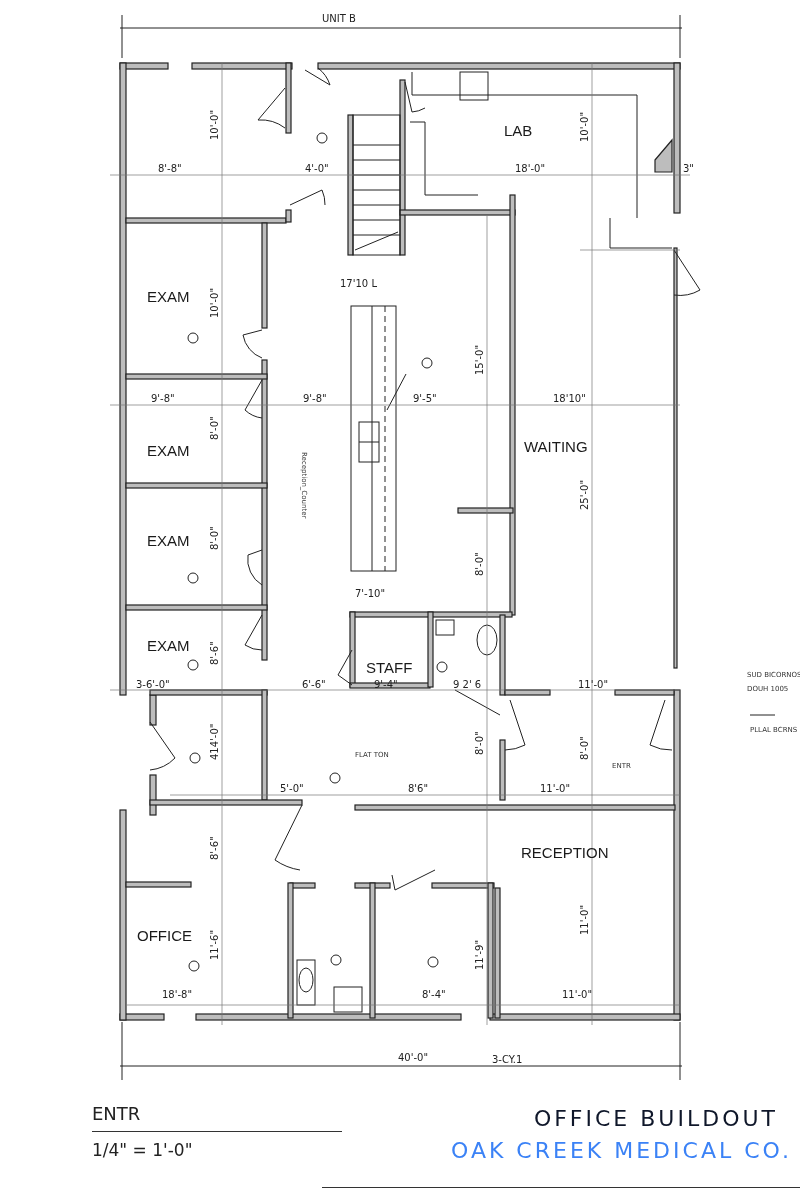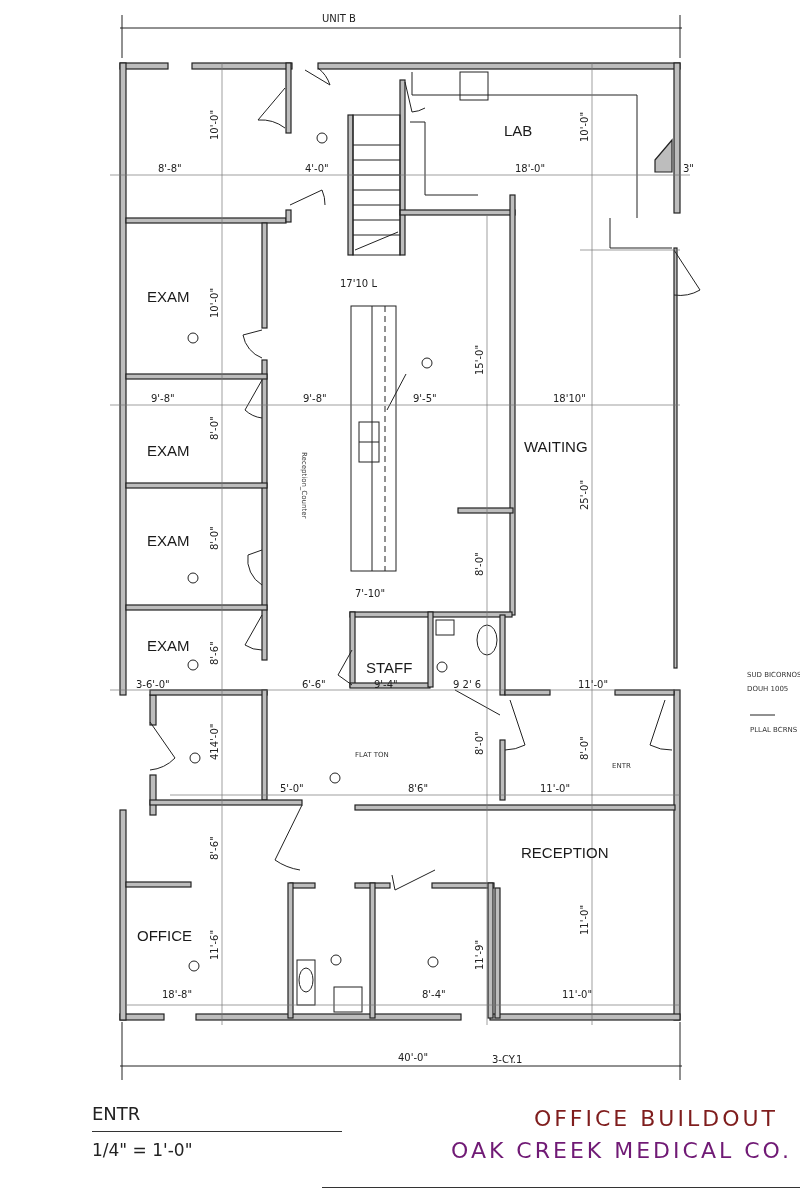--- a/index.html
+++ b/index.html
@@ -14,7 +14,7 @@
   .tb-plan { position:absolute; left:92px; top:1103px; font-family:"DejaVu Sans", sans-serif; font-size:18px; color:#222; }
   .tb-scale { position:absolute; left:92px; top:1140px; font-family:"DejaVu Sans", sans-serif; font-size:17px; color:#222; }
   .tb-rule { position:absolute; left:92px; top:1131px; width:250px; height:1px; background:#333; }
-  .tb-proj { position:absolute; right:22px; top:1106px; font-family:"DejaVu Sans", sans-serif; font-size:22px; color:#7f1d1d; letter-spacing:3px; text-align:left; }
+  .tb-proj { position:absolute; right:22px; top:1106px; font-family:"DejaVu Sans", sans-serif; font-size:22px; color:#0f172a; letter-spacing:3px; text-align:left; }
   .tb-client { position:absolute; right:8px; top:1138px; font-family:"DejaVu Sans", sans-serif; font-size:22px; color:#701a75; letter-spacing:3px; }
   .tb-rule2 { position:absolute; left:322px; top:1187px; width:478px; height:1px; background:#333; }
 </style>

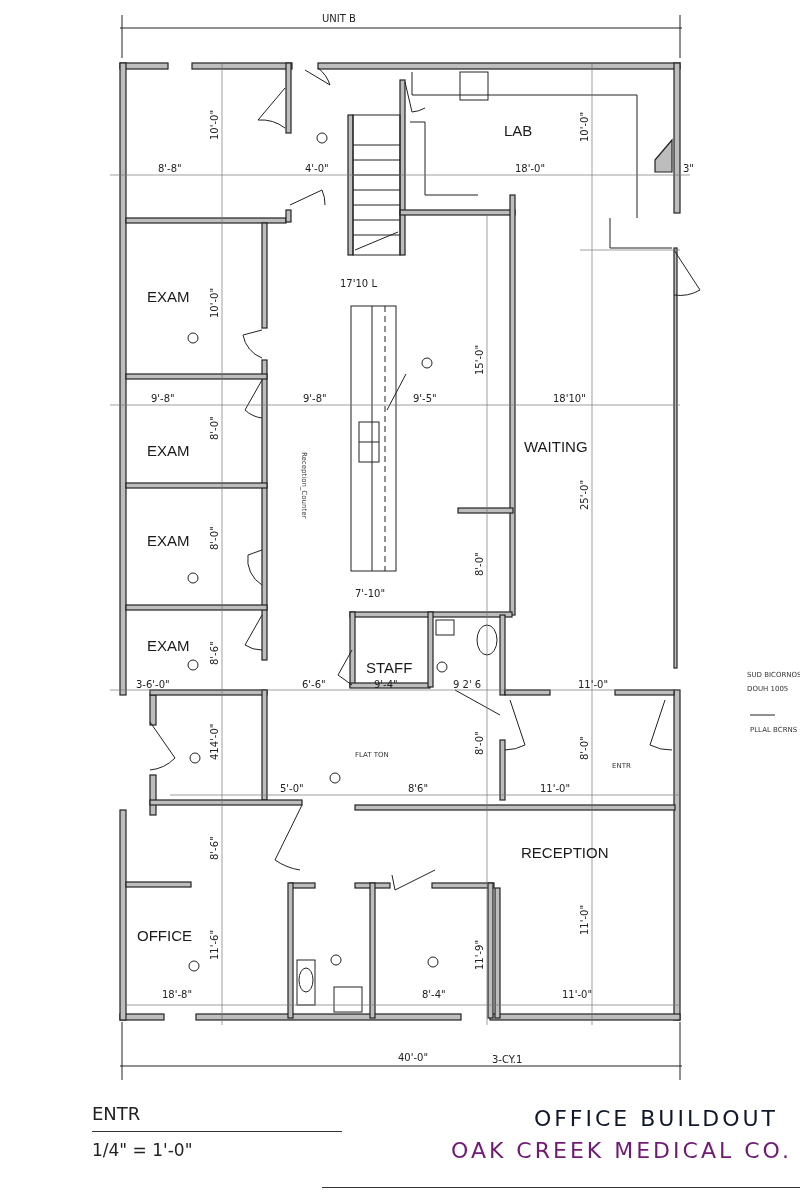--- a/index.html
+++ b/index.html
@@ -15,7 +15,7 @@
   .tb-scale { position:absolute; left:92px; top:1140px; font-family:"DejaVu Sans", sans-serif; font-size:17px; color:#222; }
   .tb-rule { position:absolute; left:92px; top:1131px; width:250px; height:1px; background:#333; }
   .tb-proj { position:absolute; right:22px; top:1106px; font-family:"DejaVu Sans", sans-serif; font-size:22px; color:#0f172a; letter-spacing:3px; text-align:left; }
-  .tb-client { position:absolute; right:8px; top:1138px; font-family:"DejaVu Sans", sans-serif; font-size:22px; color:#701a75; letter-spacing:3px; }
+  .tb-client { position:absolute; right:8px; top:1138px; font-family:"DejaVu Sans", sans-serif; font-size:22px; color:#3b82f6; letter-spacing:3px; }
   .tb-rule2 { position:absolute; left:322px; top:1187px; width:478px; height:1px; background:#333; }
 </style>
 </head>

